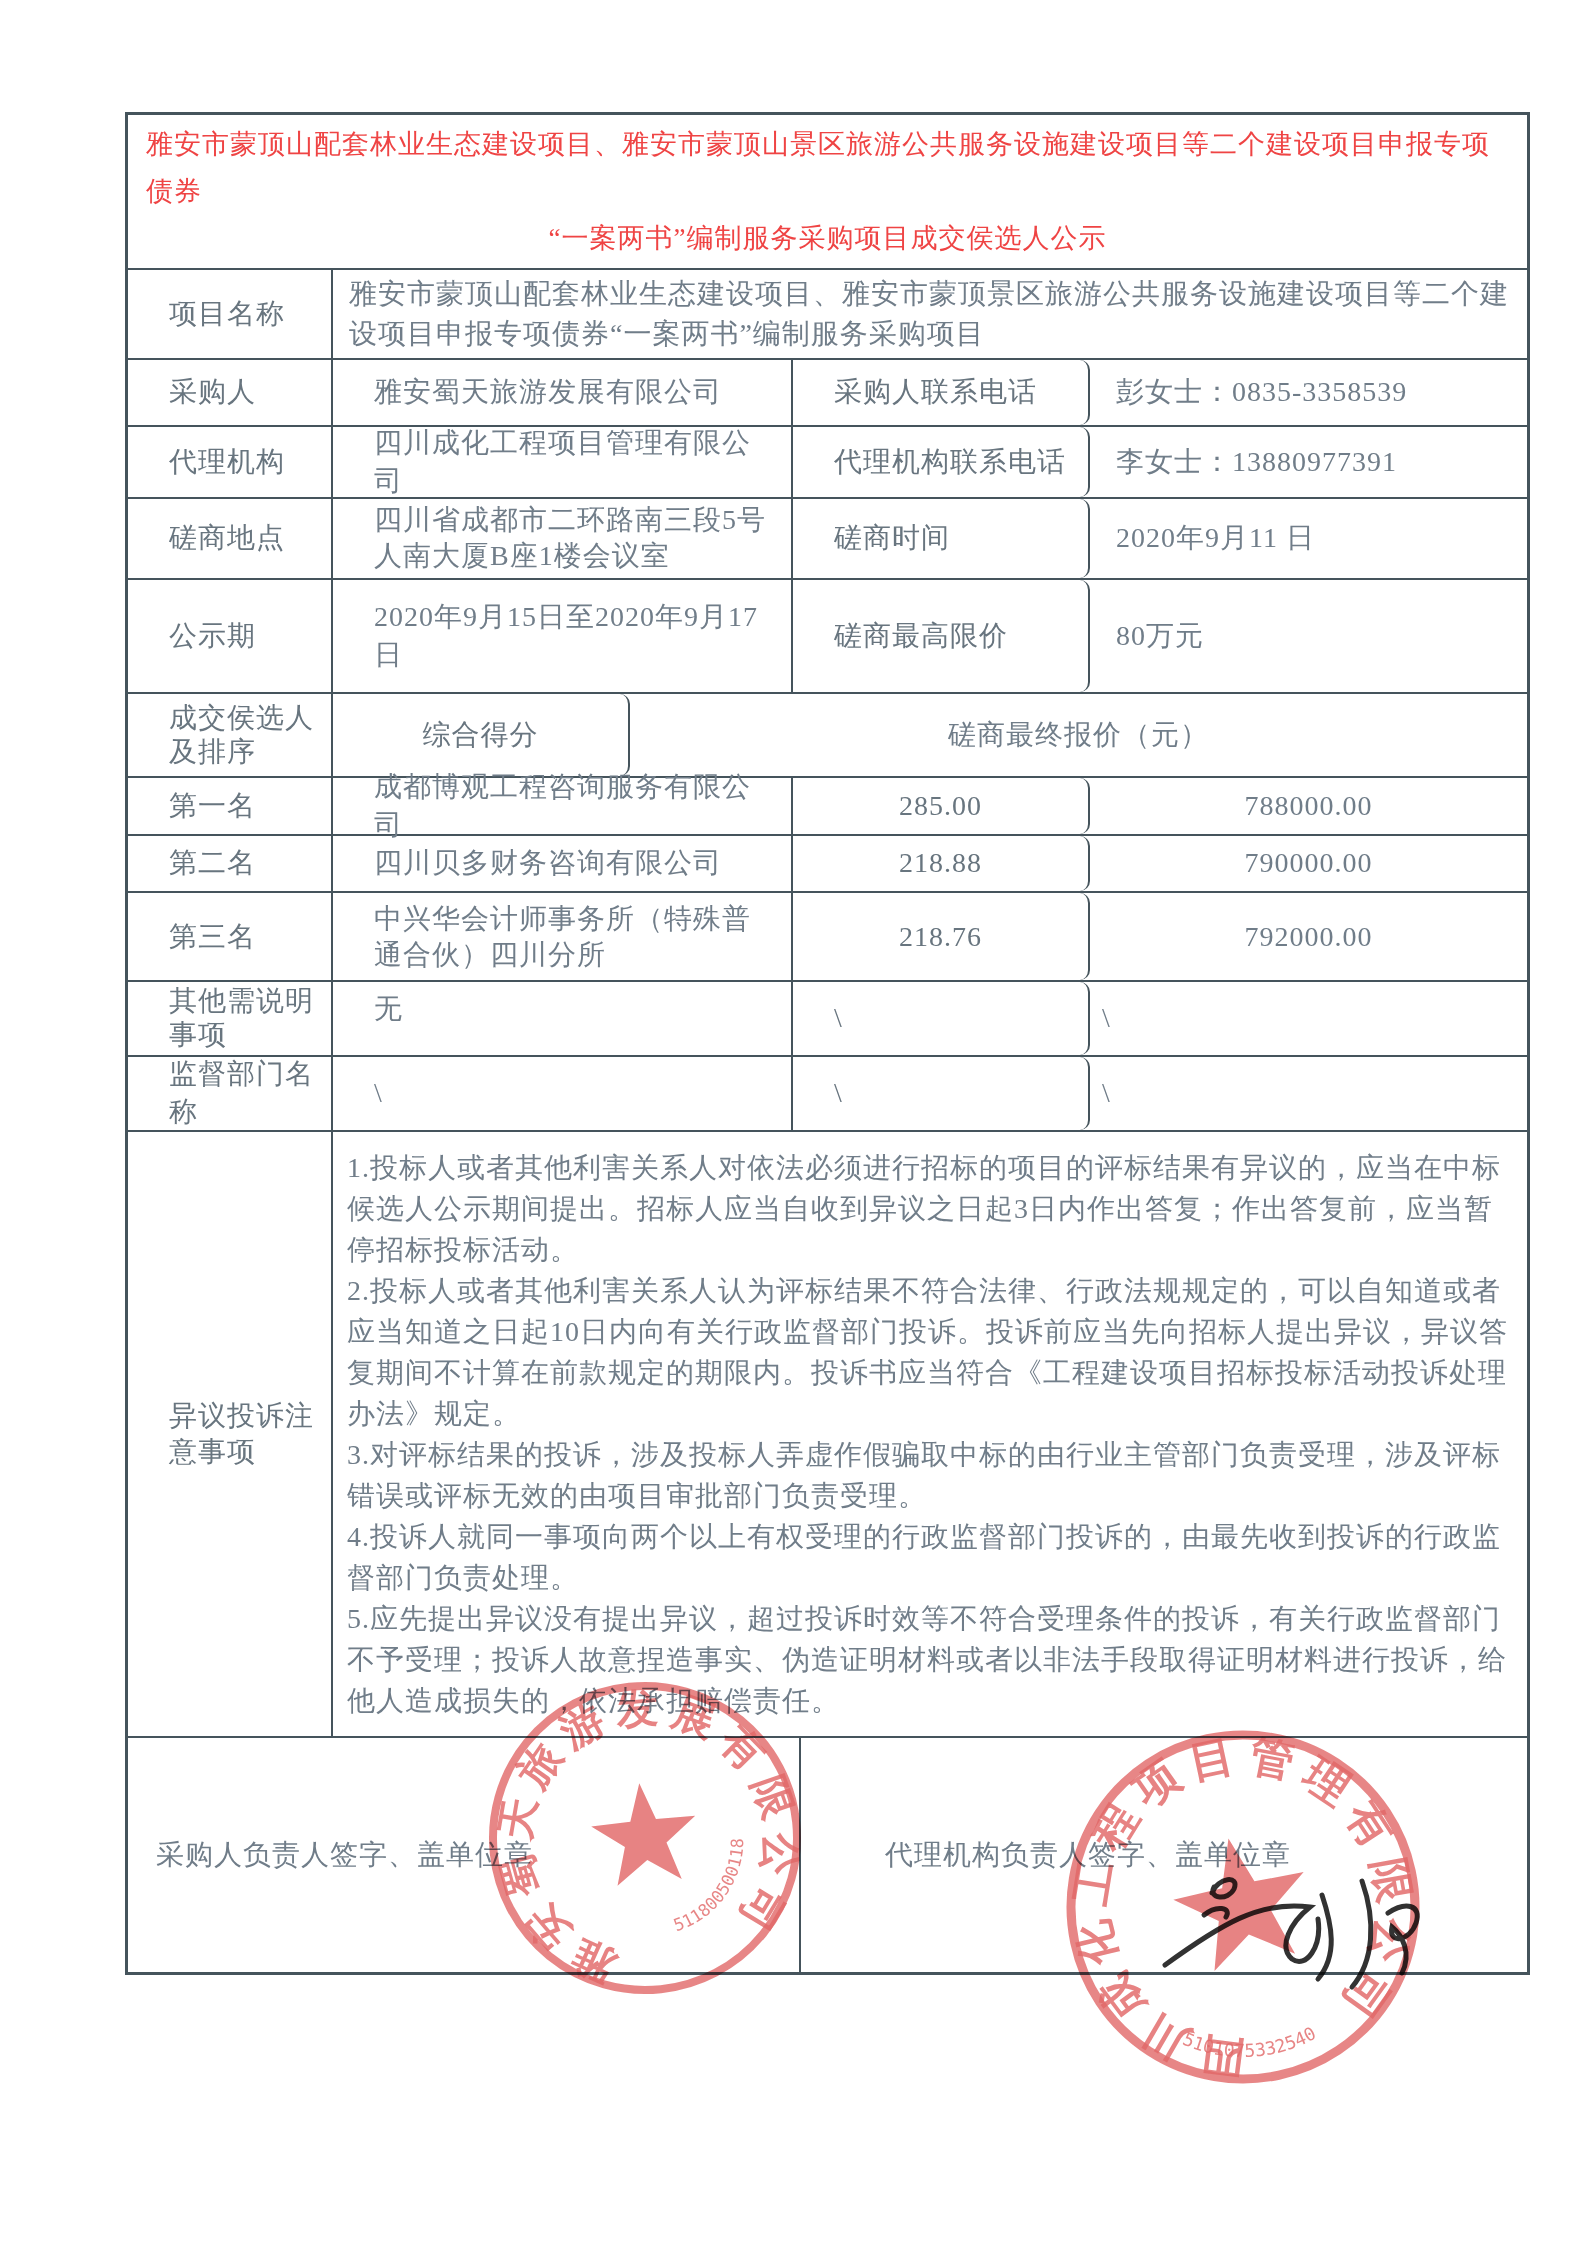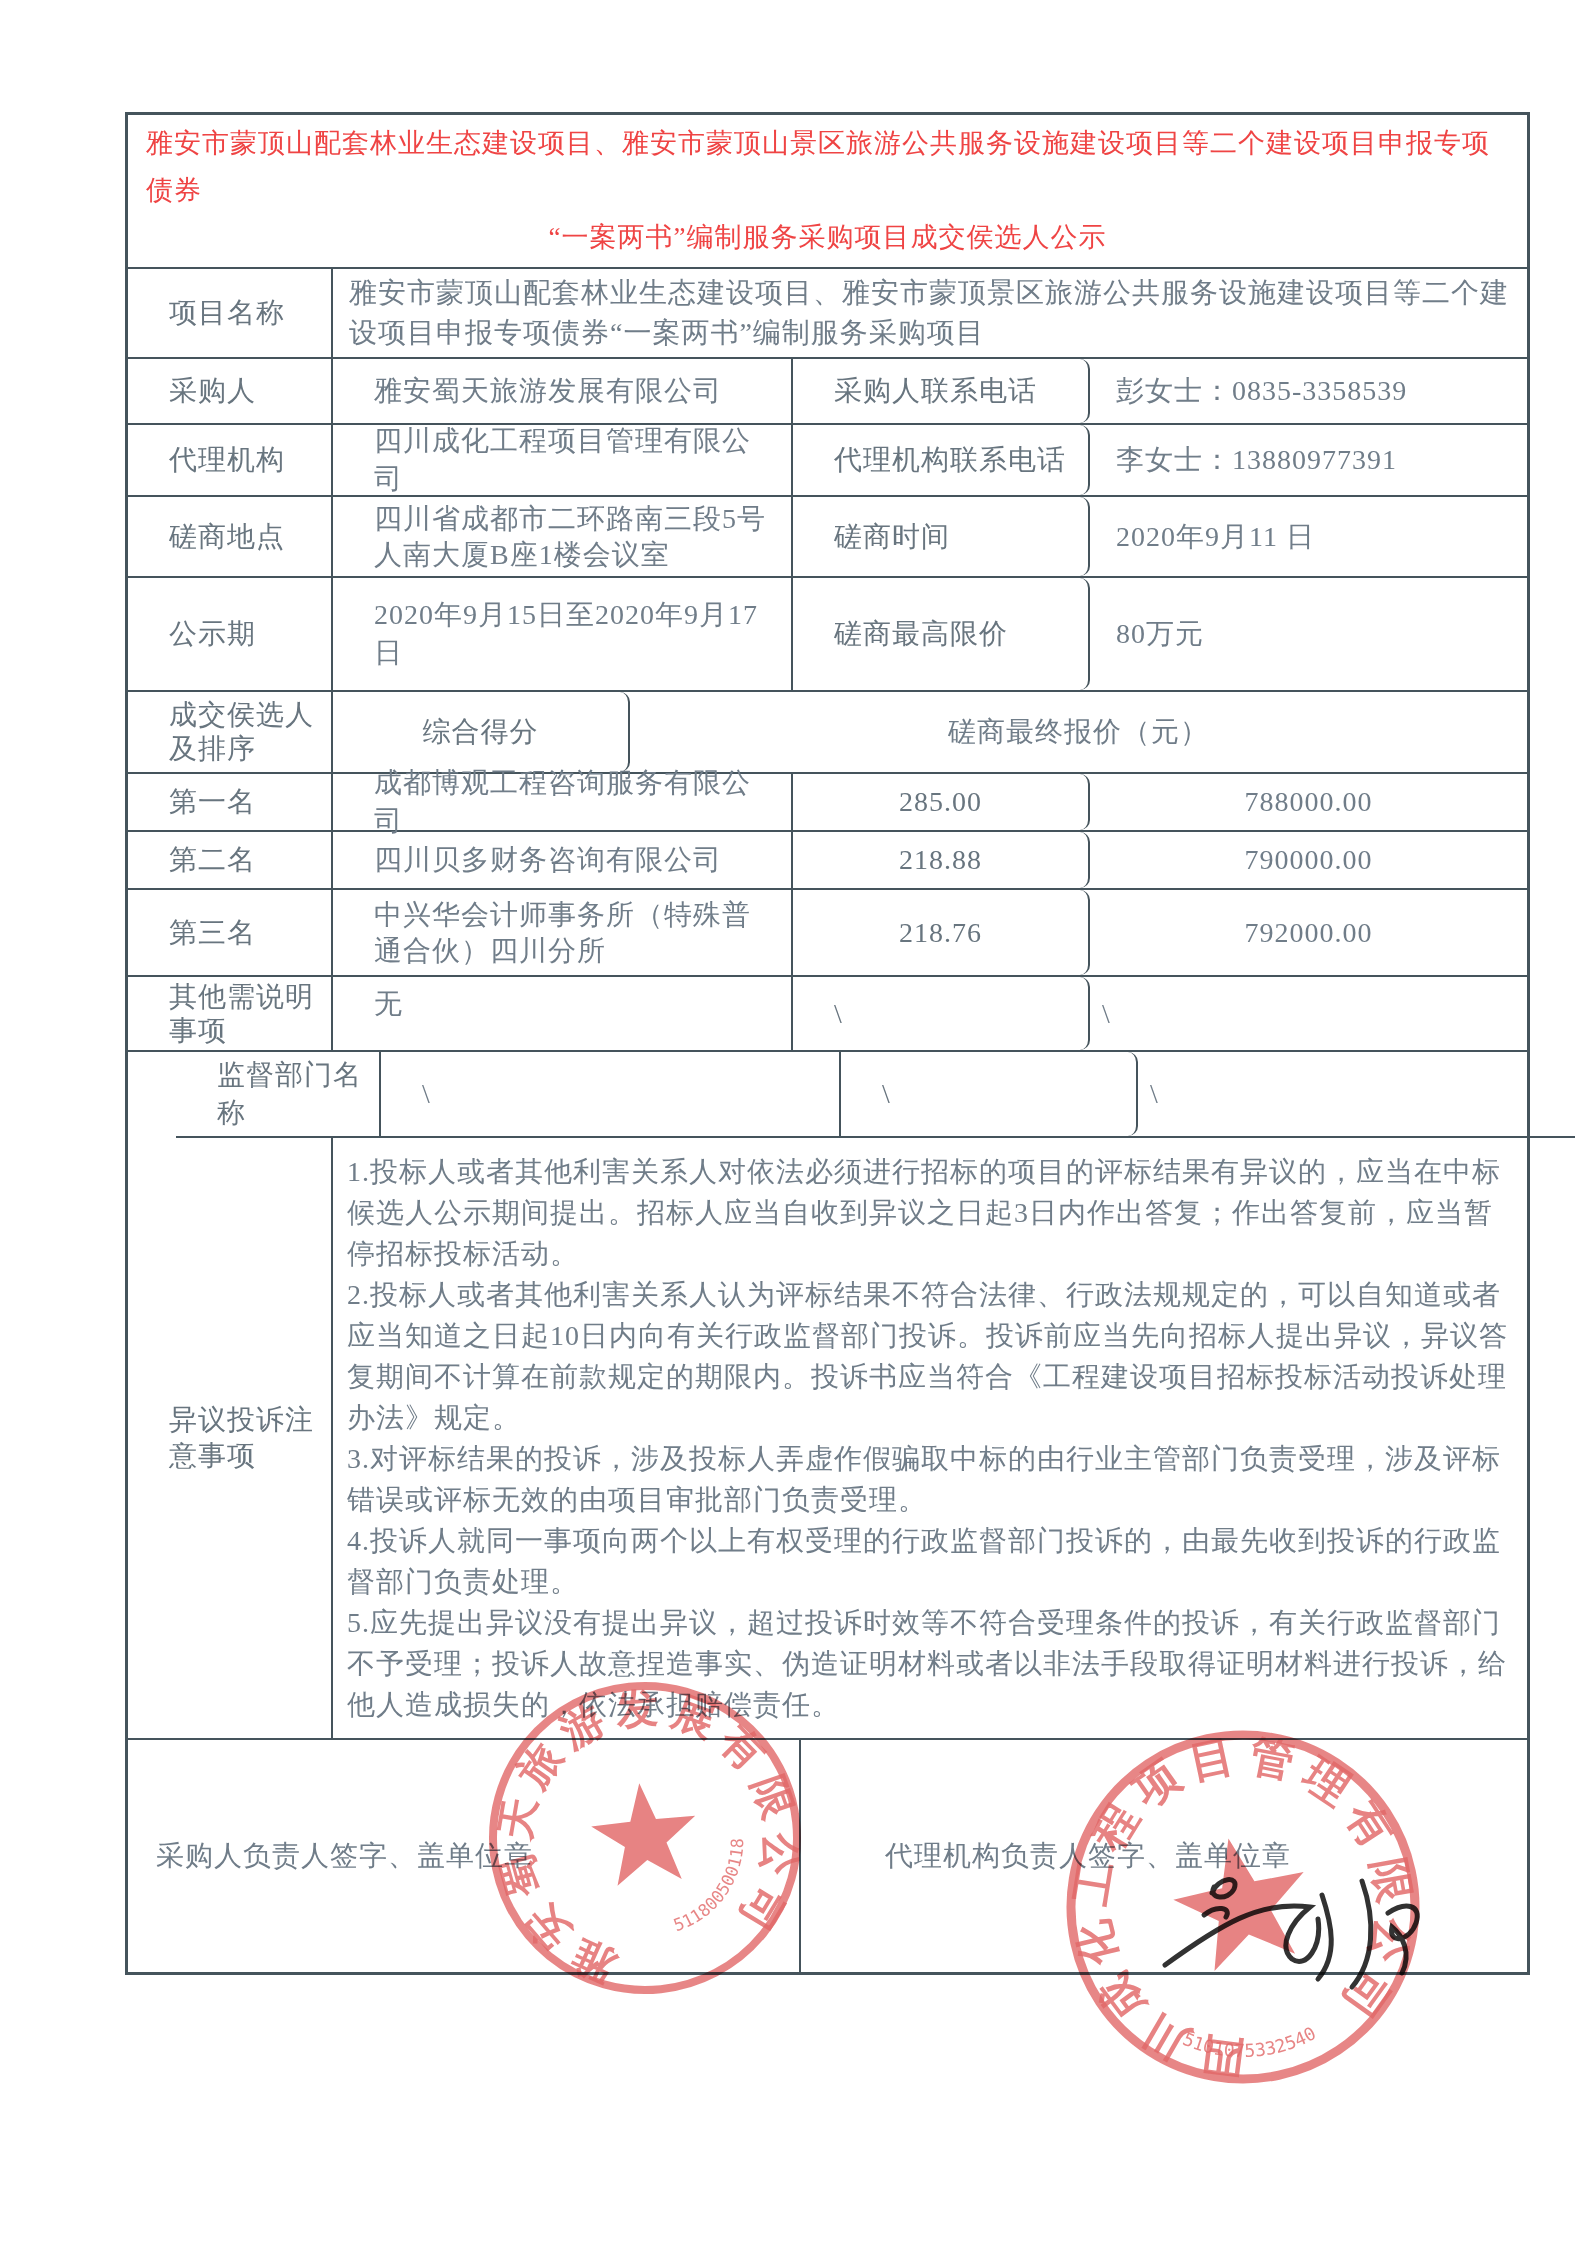--- a/index.html
+++ b/index.html
@@ -27,7 +27,7 @@
   .center{align-items:center;padding-left:12px;text-align:center;}
   .h156{height:156px;} .h90{height:90px;} .h67{height:67px;} .h72{height:72px;}
   .h81{height:81px;} .h115{height:115px;} .h84{height:84px;} .h58{height:58px;}
-  .h89{height:89px;} .h75{height:75px;} .h73{height:86px;margin-left:48px;} .h610{height:610px;}
+  .h89{height:89px;} .h75{height:75px;} .h73{height:75px;} .h610{height:610px;}
   .h235{height:235px;}
   .title-cell{flex:1;display:flex;flex-direction:column;justify-content:center;align-items:center;
     font-size:27px;line-height:47px;color:#ef4444;letter-spacing:1px;padding:0 18px;}

